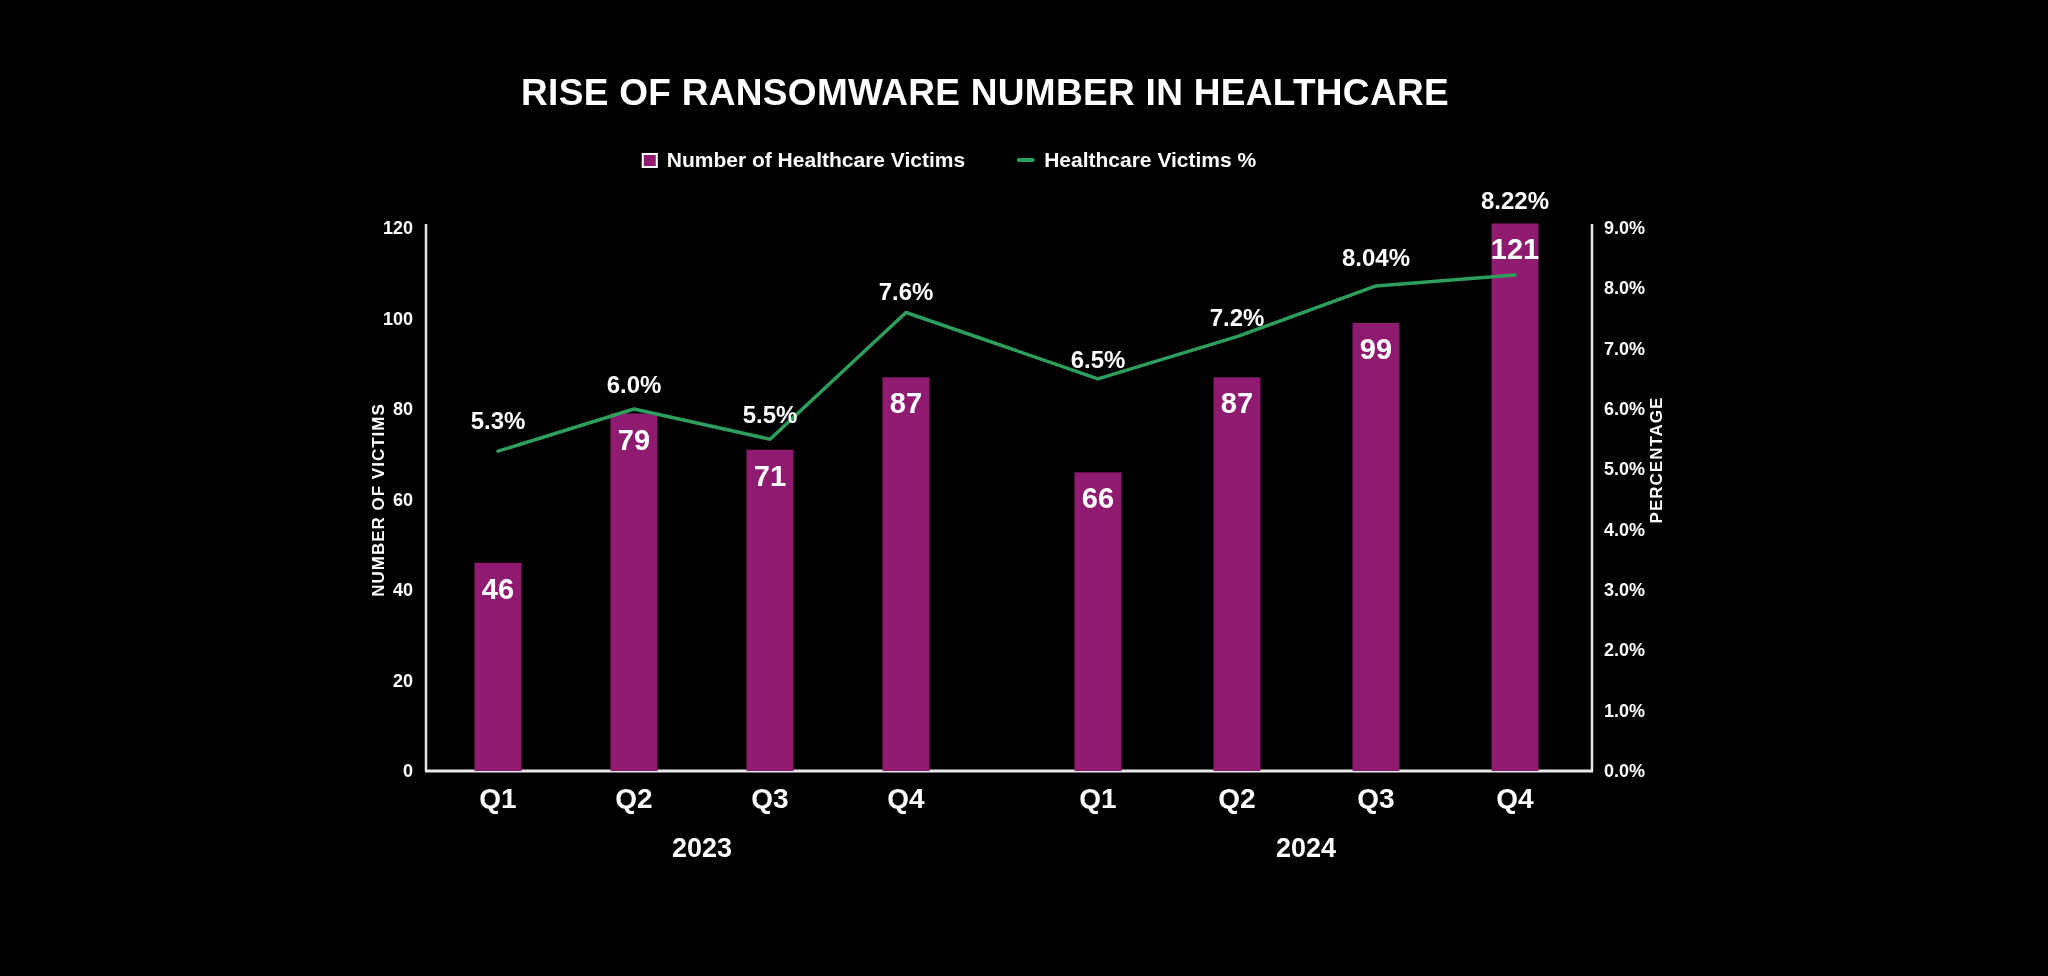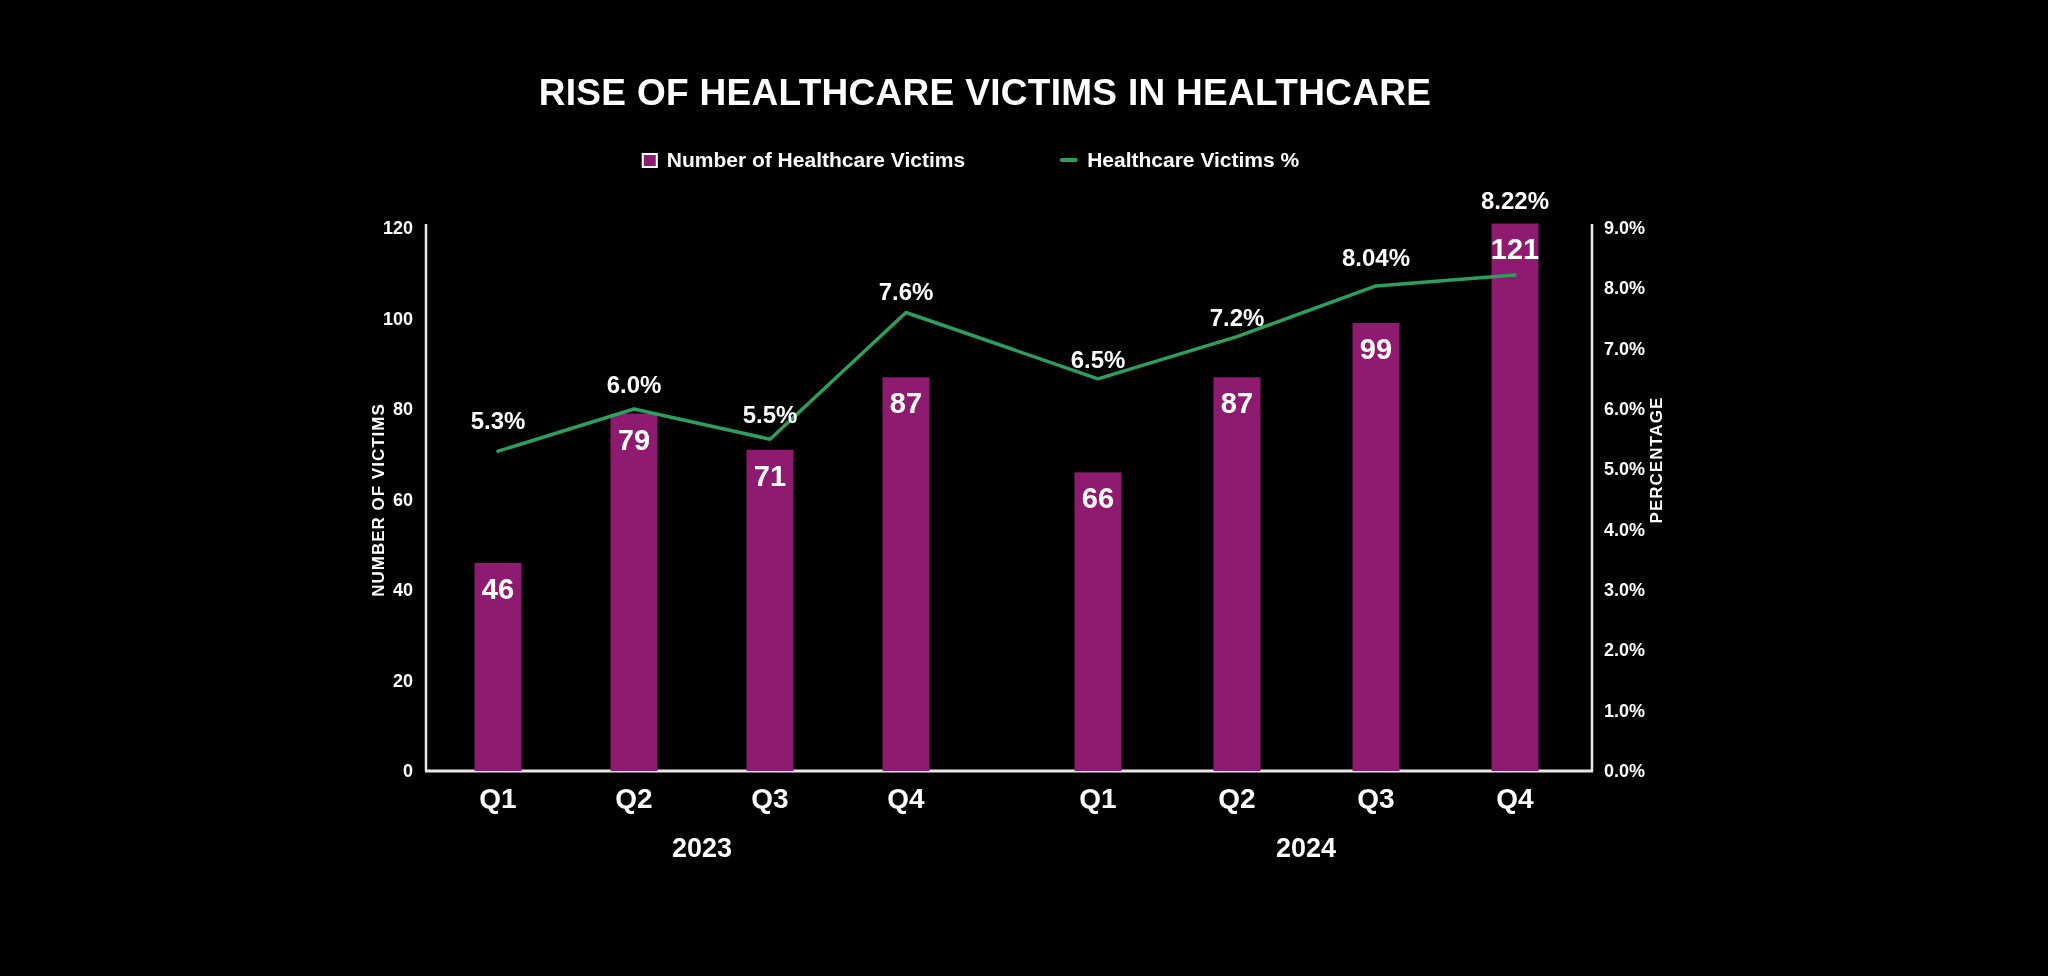--- a/index.html
+++ b/index.html
@@ -73,7 +73,7 @@
 <body>
 
 <div class="canvas">
-  <h1 class="chart-title">RISE OF HEALTHCARE VICTIMS IN HEALTHCARE</h1>
+  <h1 class="chart-title">RISE OF RANSOMWARE NUMBER IN HEALTHCARE</h1>
 
   <div class="legend">
     <div class="legend-item">

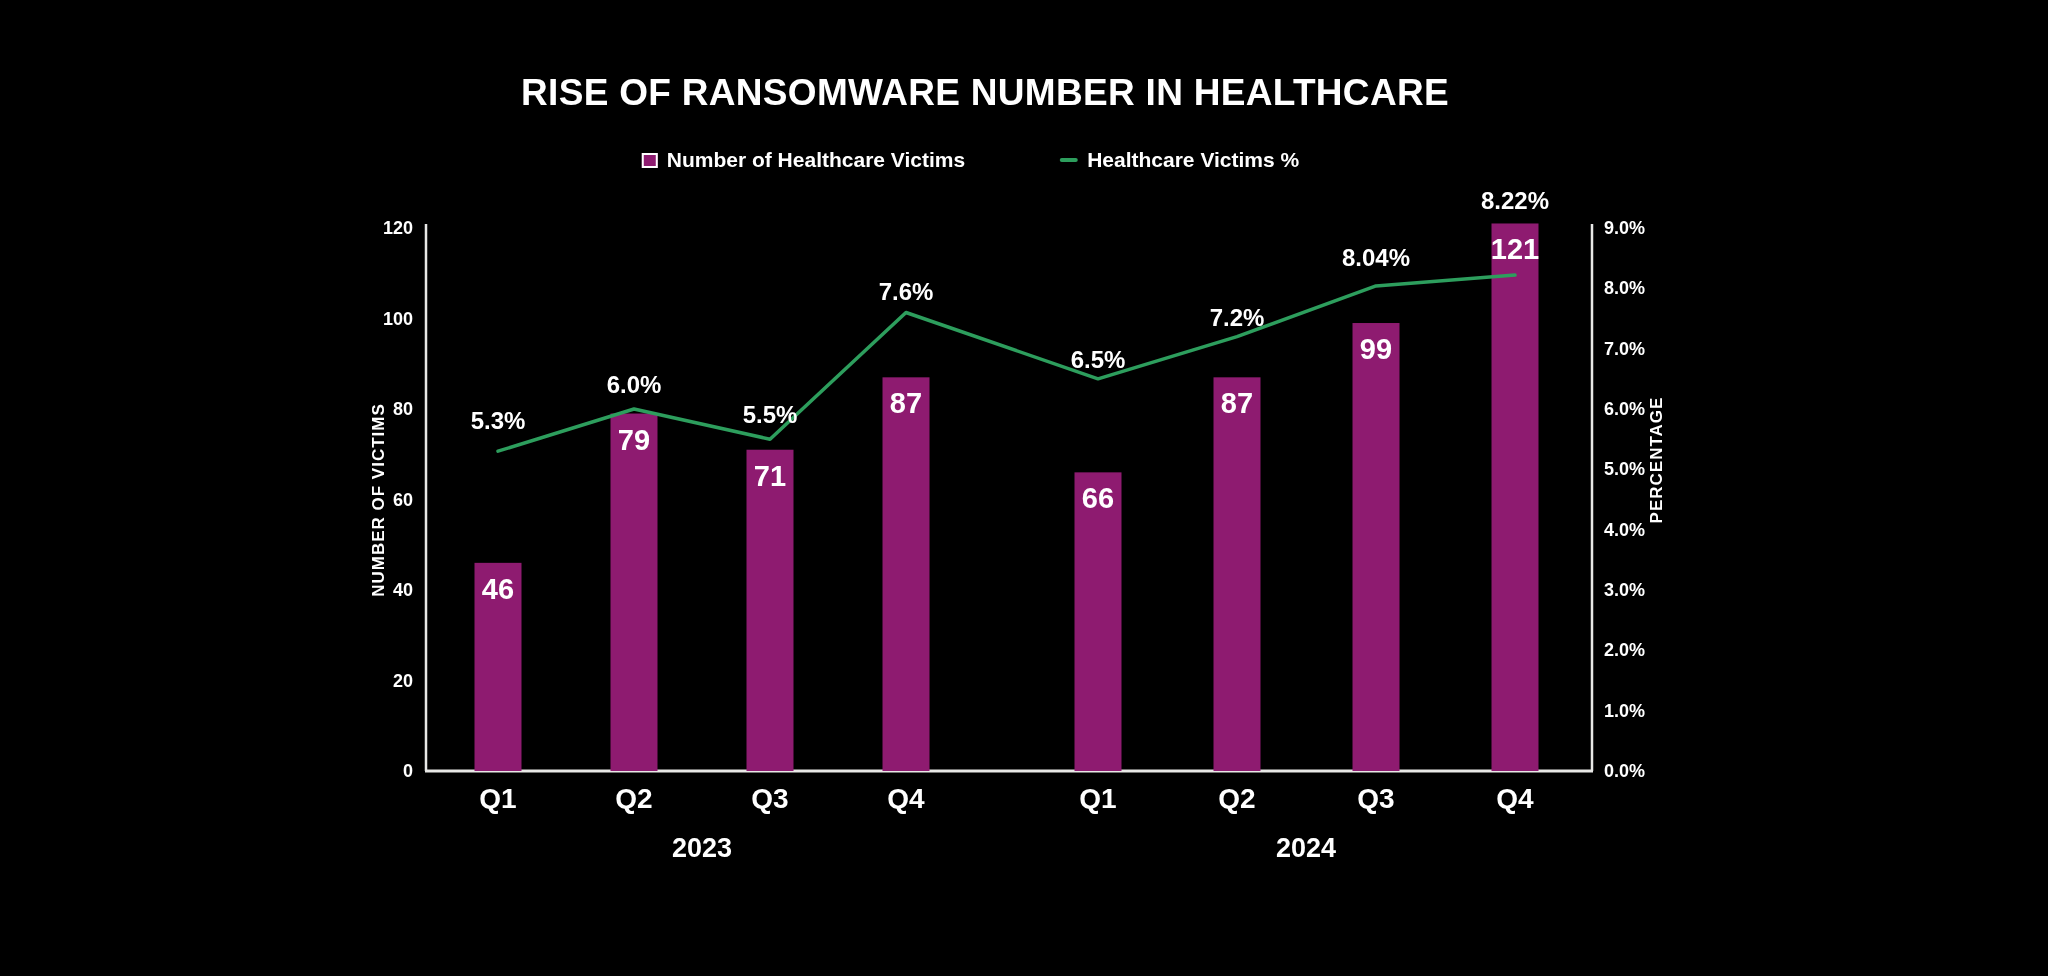--- a/index.html
+++ b/index.html
@@ -48,7 +48,6 @@
     display: flex;
     align-items: center;
     gap: 9px;
-    margin-left: 43px;
   }
   .swatch-bar {
     display: inline-block;

